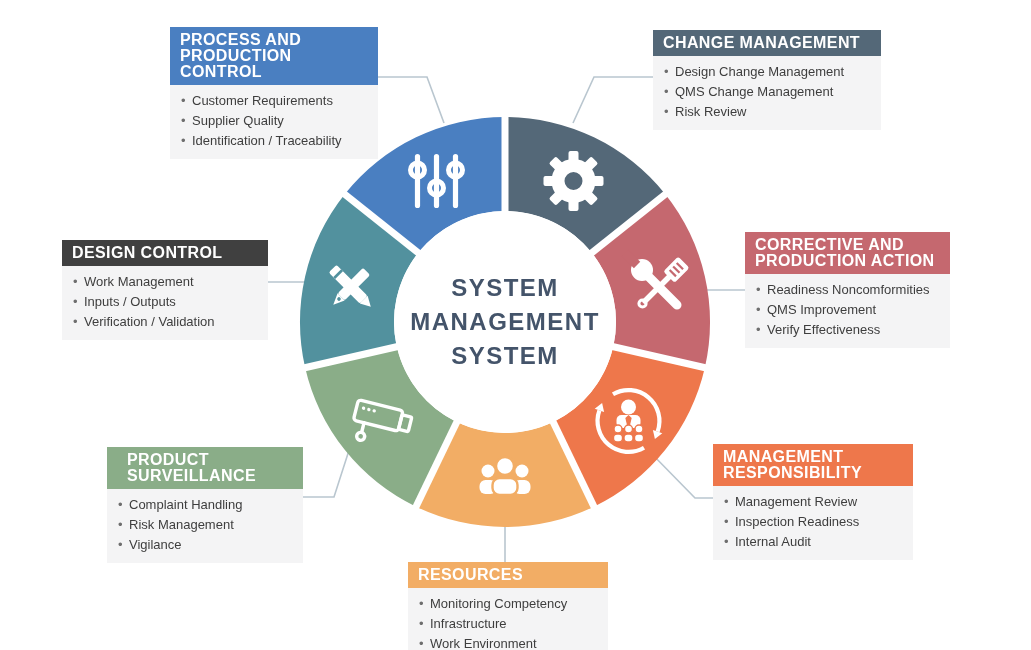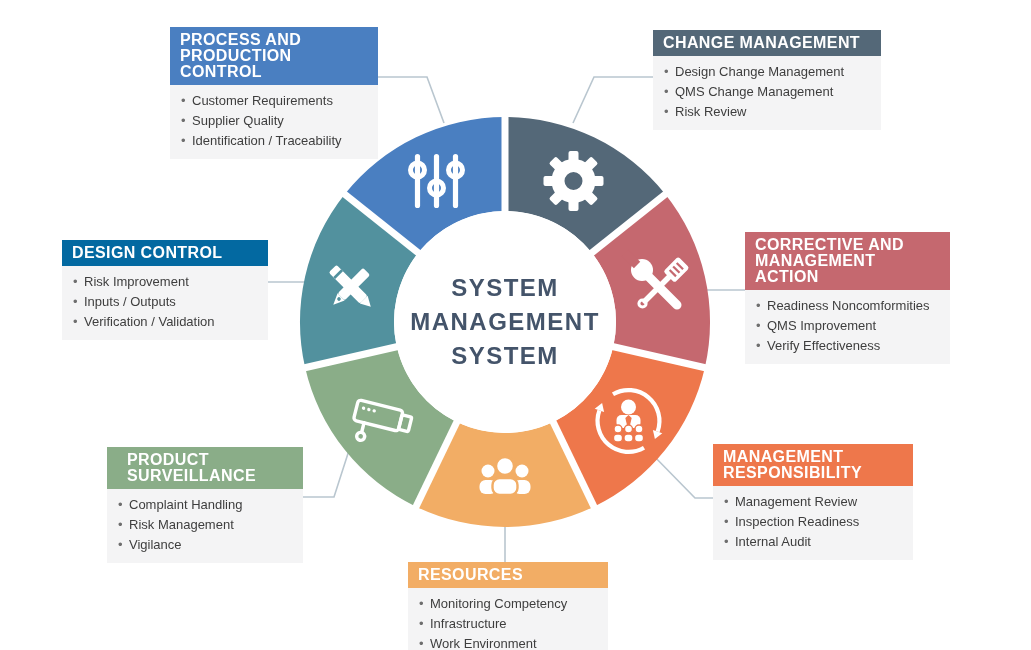--- a/index.html
+++ b/index.html
@@ -188,7 +188,7 @@
   </div>
 
   <div class="qbox" style="left:62px;top:240px;width:206px;">
-    <div class="qhead" style="background: #0369a1;">DESIGN CONTROL</div>
+    <div class="qhead" style="background: #404040;">DESIGN CONTROL</div>
     <ul class="qbody">
       <li>Risk Improvement</li>
       <li>Inputs / Outputs</li>

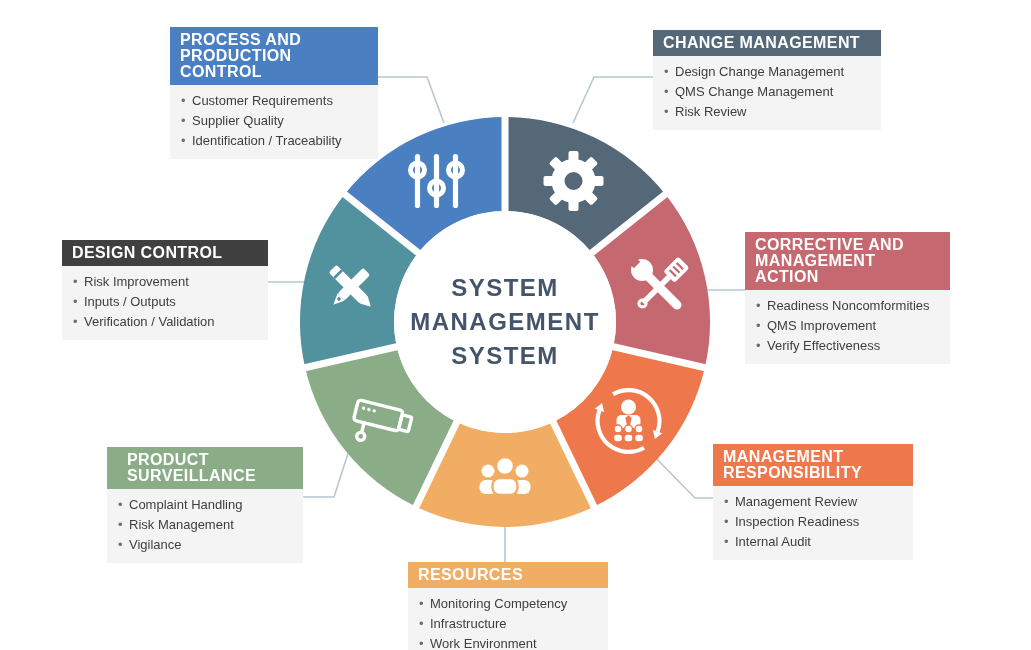--- a/index.html
+++ b/index.html
@@ -198,7 +198,7 @@
 
   <div class="qbox" style="left:745px;top:232px;width:205px;">
     <div class="qhead" style="background: rgb(197, 104, 111);">CORRECTIVE AND
-MANAGEMENT ACTION</div>
+PRODUCTION ACTION</div>
     <ul class="qbody">
       <li>Readiness Noncomformities</li>
       <li>QMS Improvement</li>

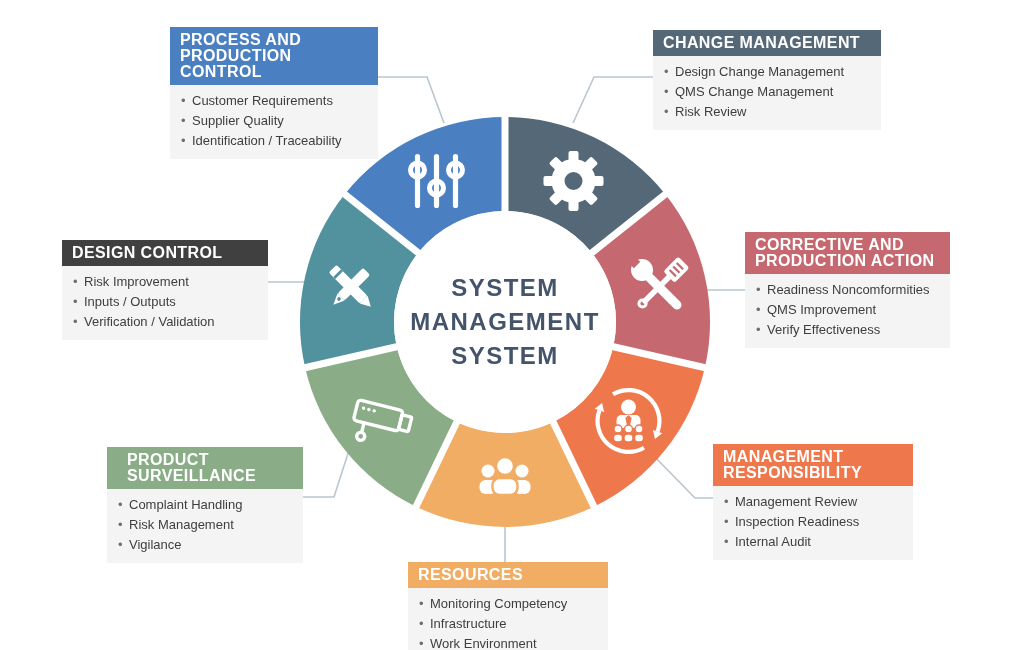--- a/index.html
+++ b/index.html
@@ -190,7 +190,7 @@
   <div class="qbox" style="left:62px;top:240px;width:206px;">
     <div class="qhead" style="background: #404040;">DESIGN CONTROL</div>
     <ul class="qbody">
-      <li>Risk Improvement</li>
+      <li>Work Management</li>
       <li>Inputs / Outputs</li>
       <li>Verification / Validation</li>
     </ul>

